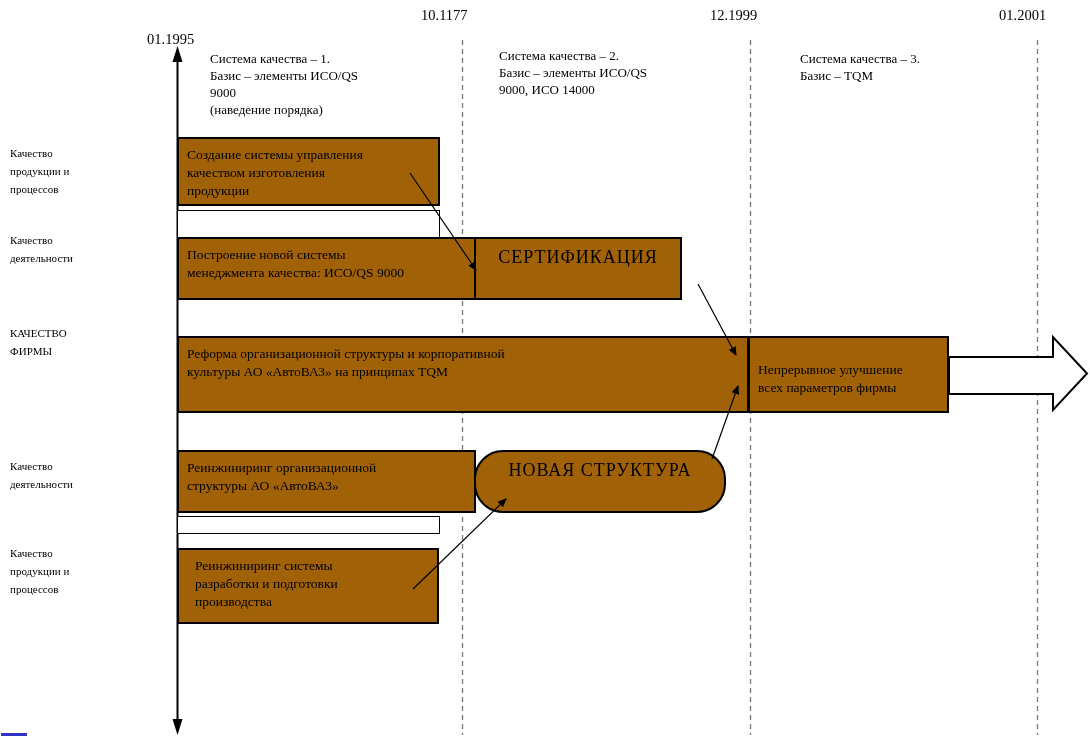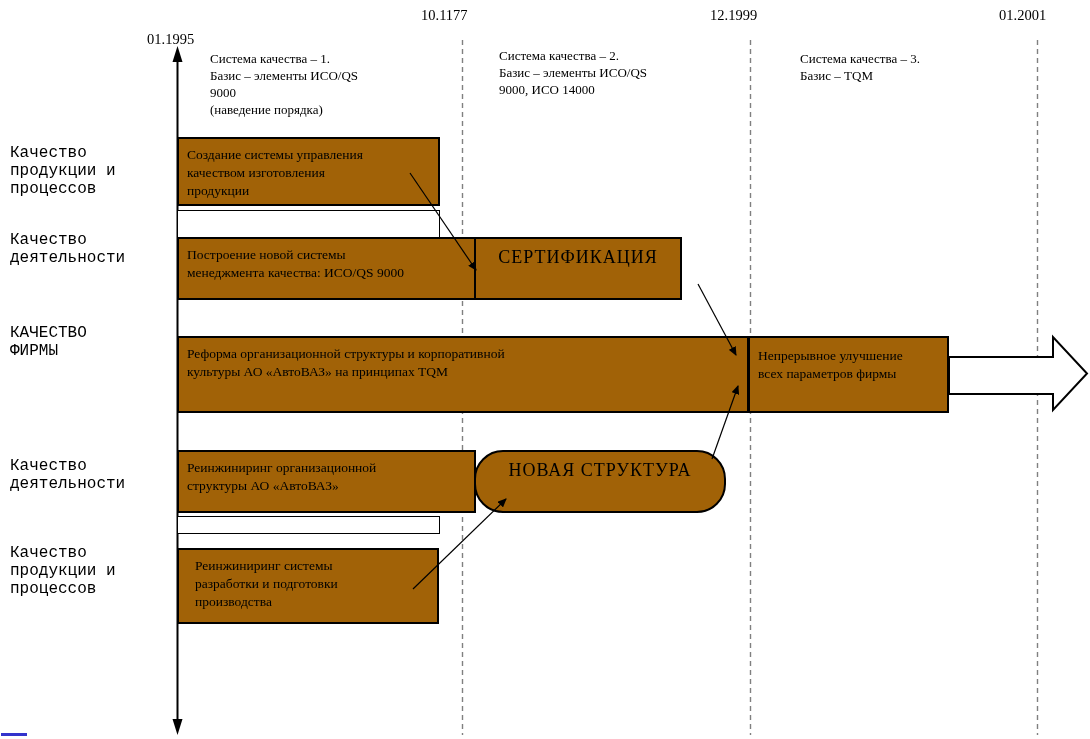--- a/index.html
+++ b/index.html
@@ -16,7 +16,7 @@
   .txt { white-space: pre-line; }
   .date-label { font-size: 14.5px; }
   .phase-header { font-size: 13px; line-height: 17px; }
-  .lane-label { font-size: 16px; line-height: 18px; font-family: Liberation Mono, monospace; }
+  .lane-label { font-size: 11px; line-height: 18px; }
   .box {
     position: absolute;
     background: #a16207;

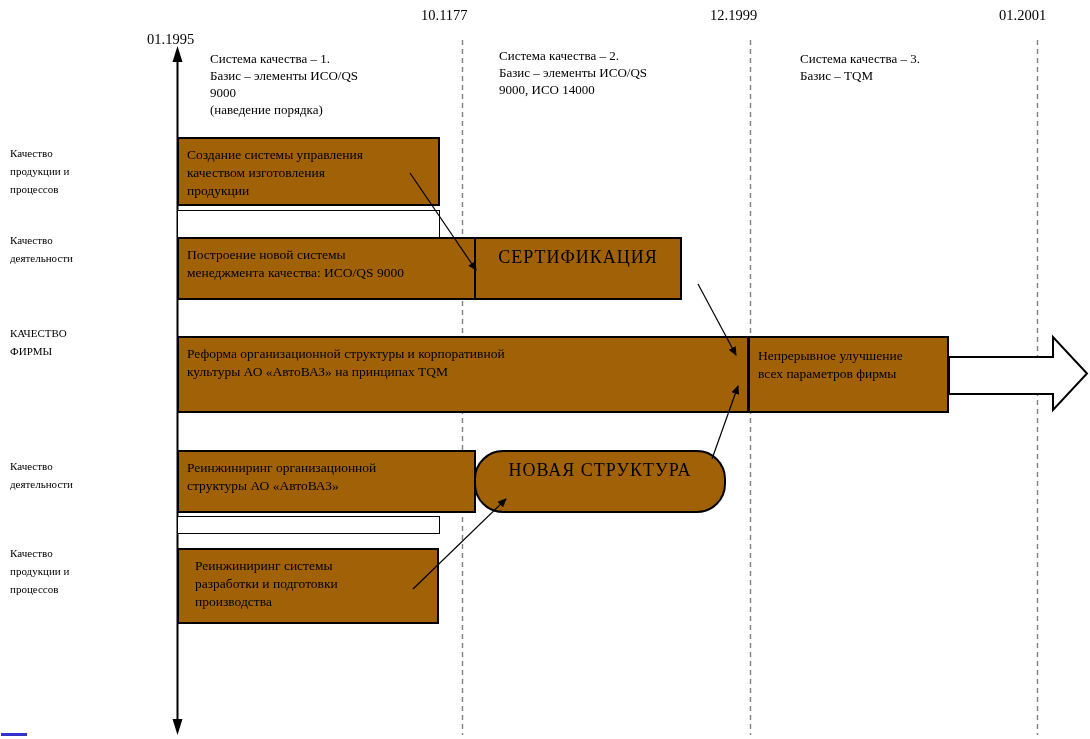--- a/index.html
+++ b/index.html
@@ -102,7 +102,7 @@
 
   <div class="box txt" style="left:177px; top:336px; width:572px; height:77px;">Реформа организационной структуры и корпоративной
 культуры АО «АвтоВАЗ» на принципах TQM</div>
-  <div class="box txt" style="left:748px; top:336px; width:201px; height:77px; padding-top:9px;">Непрерывное улучшение
+  <div class="box txt" style="left:748px; top:336px; width:201px; height:77px; padding-top:23px;">Непрерывное улучшение
 всех параметров фирмы</div>
 
   <div class="box txt" style="left:177px; top:450px; width:299px; height:63px;">Реинжиниринг организационной

